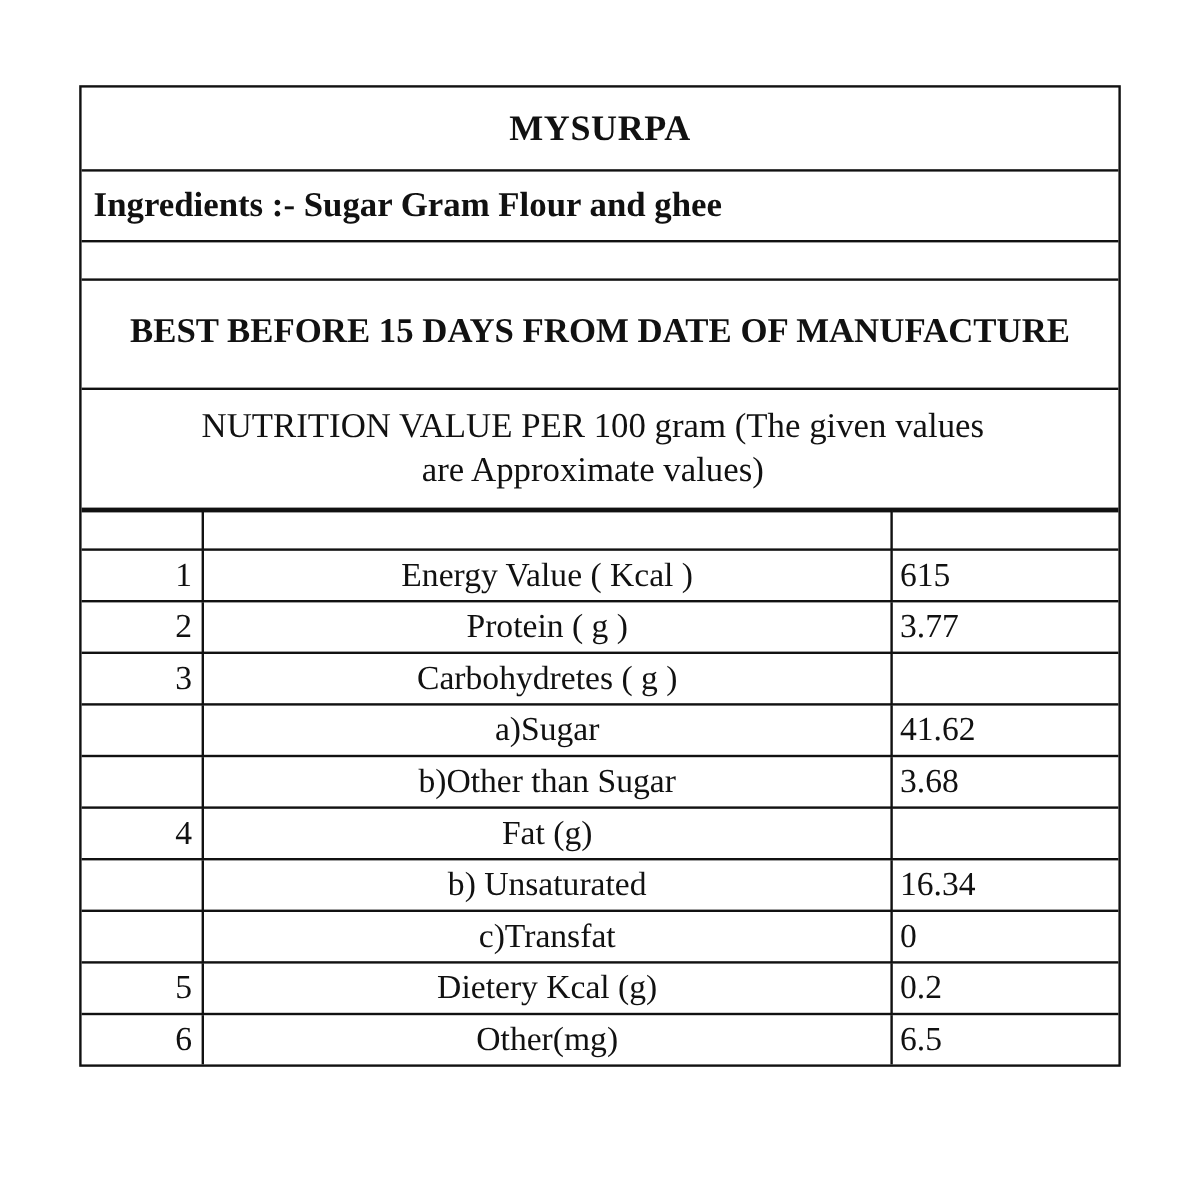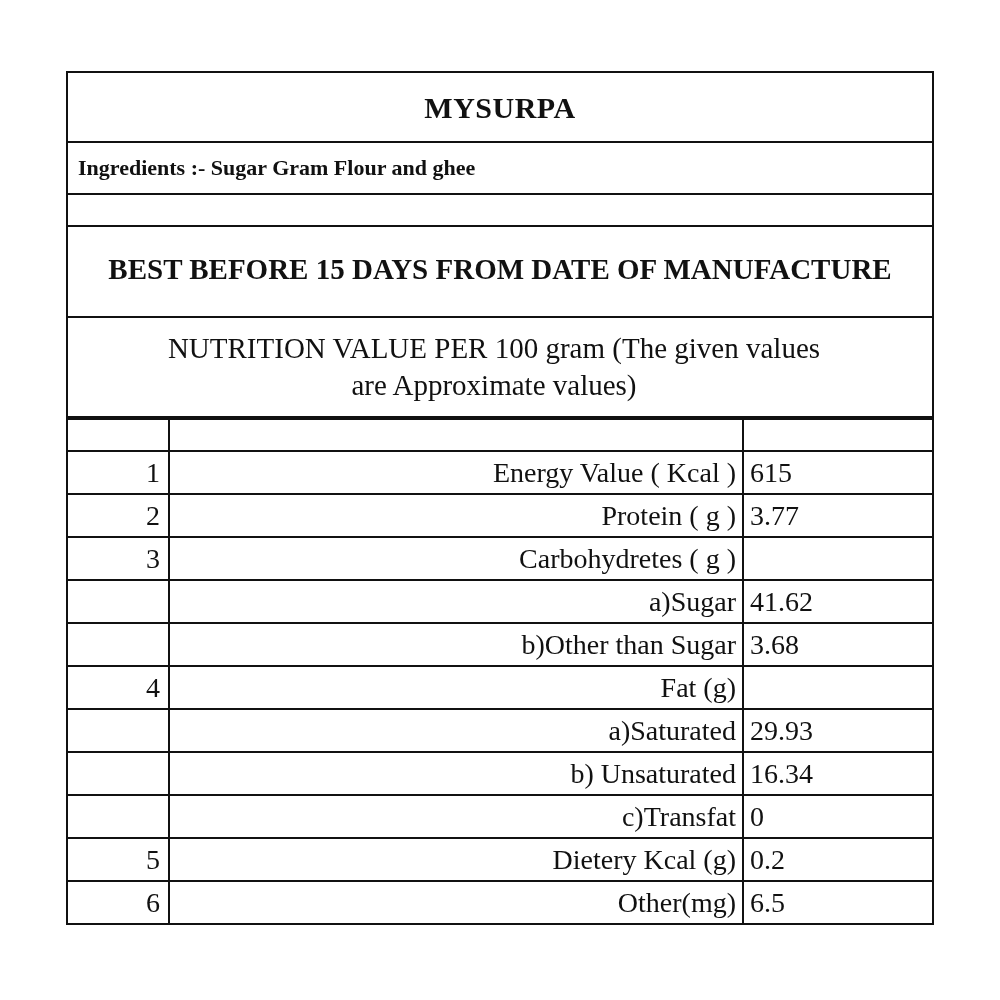--- a/index.html
+++ b/index.html
@@ -41,7 +41,7 @@
   .row-ingredients {
     border-bottom: 2px solid #111111;
     font-weight: bold;
-    font-size: 22px;
+    font-size: 29px;
     padding: 12px 0 12px 10px;
     white-space: nowrap;
   }

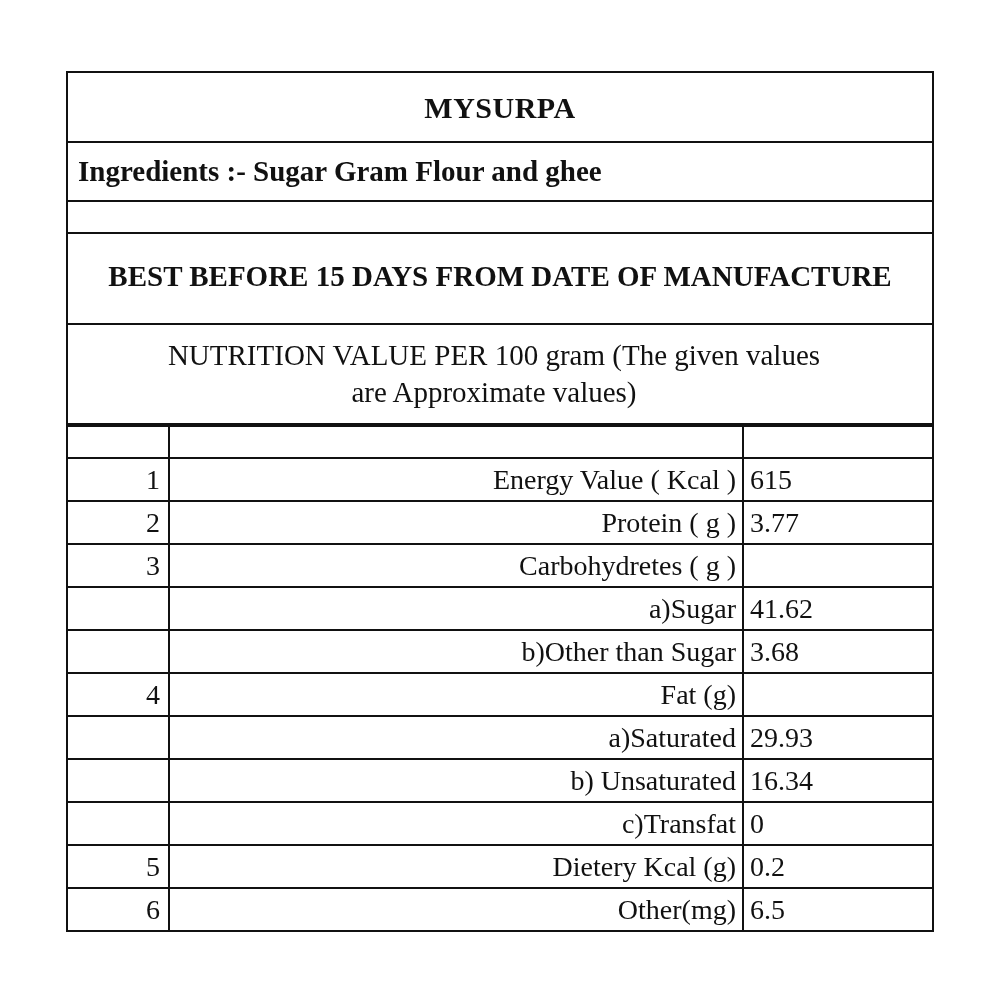--- a/index.html
+++ b/index.html
@@ -82,7 +82,7 @@
     padding-right: 8px;
   }
   table.nutri td.name {
-    text-align: right;
+    text-align: center;
     padding-left: 6px;
   }
   table.nutri td.val {

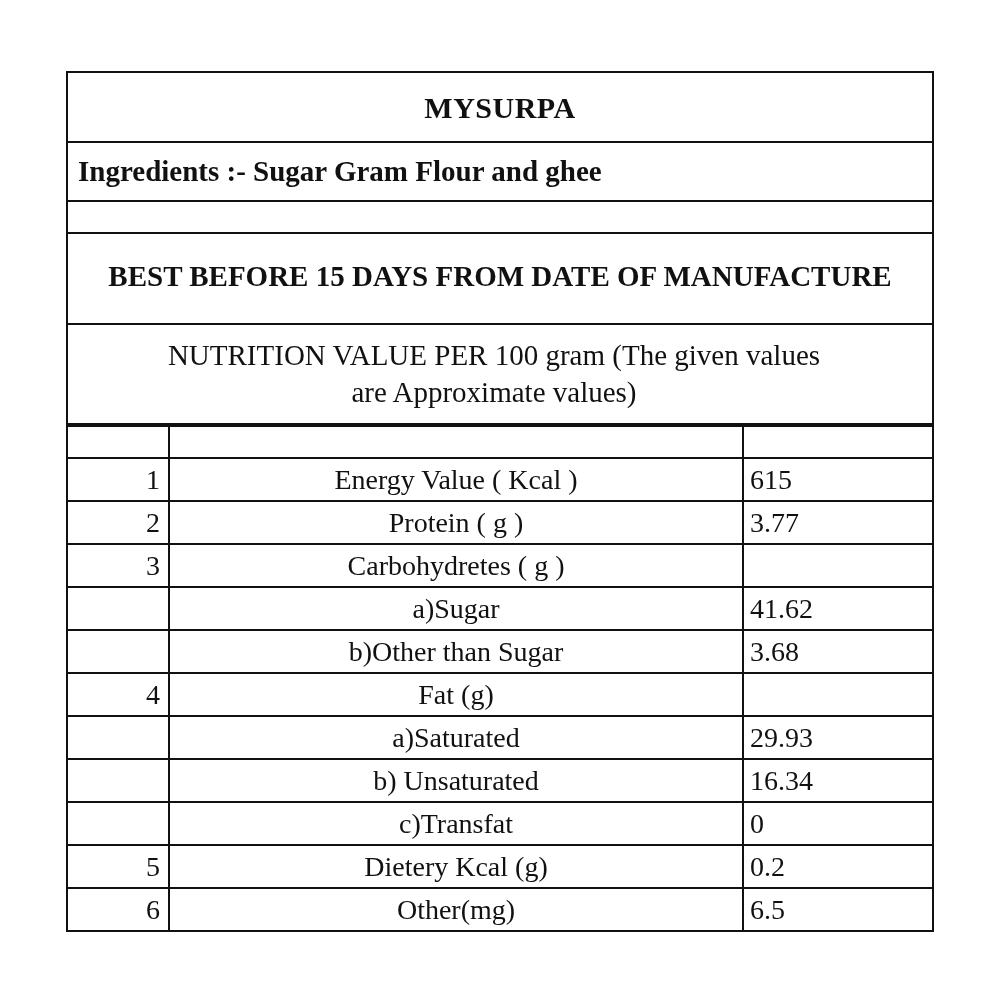--- a/index.html
+++ b/index.html
@@ -156,11 +156,6 @@
         </tr>
         <tr>
           <td class="num"></td>
-          <td class="name">a)Saturated</td>
-          <td class="val">29.93</td>
-        </tr>
-        <tr>
-          <td class="num"></td>
           <td class="name">b) Unsaturated</td>
           <td class="val">16.34</td>
         </tr>

